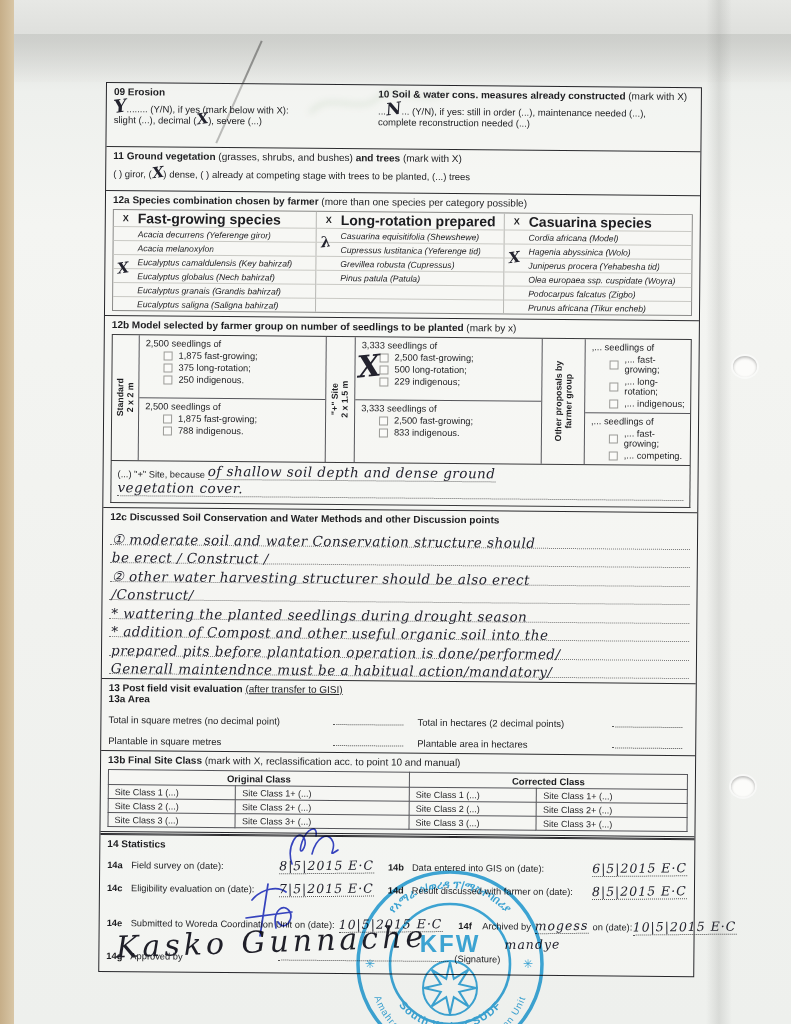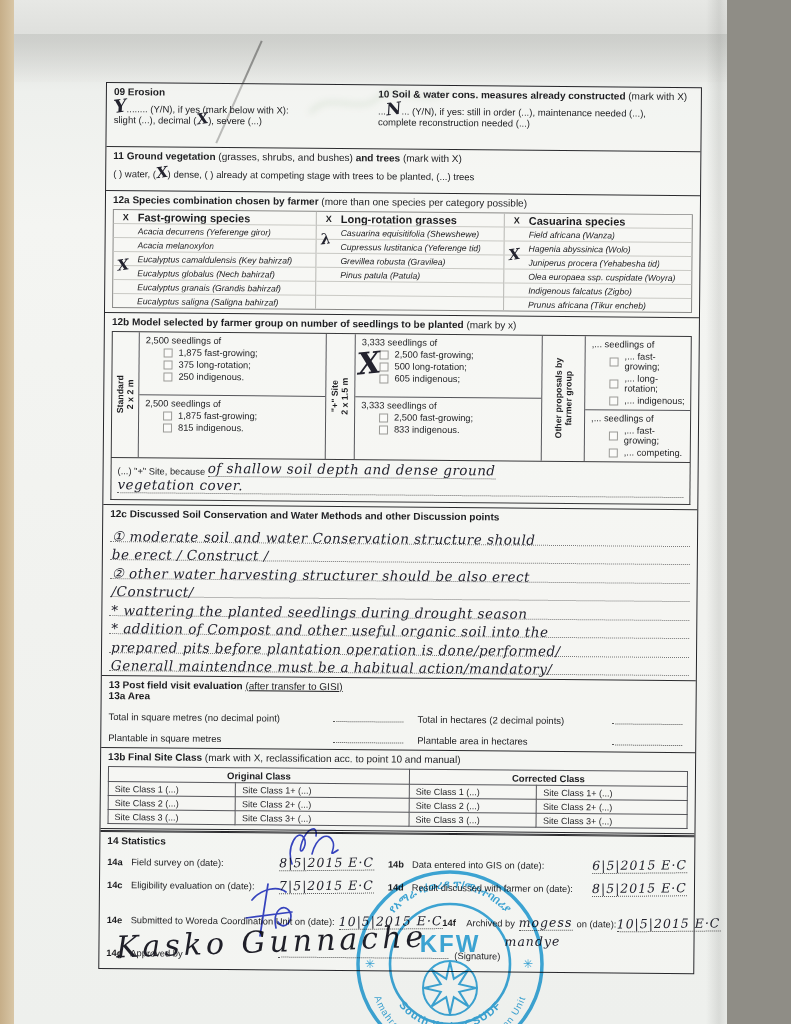--- a/index.html
+++ b/index.html
@@ -3,7 +3,7 @@
 <meta charset="utf-8">
 <style>
   html,body { margin:0; padding:0; background:#8f8d86; }
-  .page { position:relative; width:727px; height:1024px; overflow:hidden;
+  .page { position:relative; width:791px; height:1024px; overflow:hidden;
           font-family:"Liberation Sans", sans-serif; color:#1d1d20;
           background:linear-gradient(180deg,#e7e8e5 0%,#dddedb 4%,#eef0ed 9%,#f4f5f2 22%,#f1f2ef 60%,#eef0ed 100%); }
   .edge-strip { position:absolute; left:0; top:0; width:14px; height:100%;

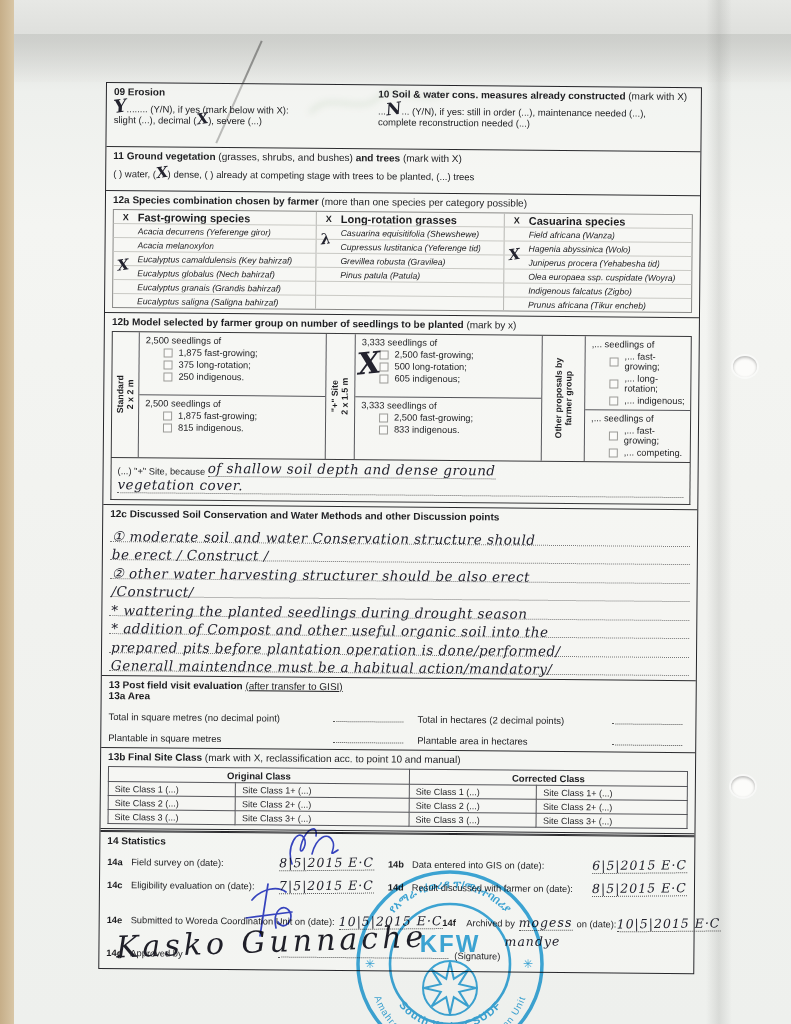--- a/index.html
+++ b/index.html
@@ -135,7 +135,7 @@
         <span class="b">11 Ground vegetation </span><span>(grasses, shrubs, and bushes) </span><span class="b">and trees </span><span>(mark with X)</span>
       </div>
       <div class="r9" style="margin-top:7px;">
-        <span>(  ) water, (</span><span class="hw hw-mark">X</span><span>) dense, (  ) already at competing stage with trees to be planted, (...) trees</span>
+        <span>(  ) giror, (</span><span class="hw hw-mark">X</span><span>) dense, (  ) already at competing stage with trees to be planted, (...) trees</span>
       </div>
     </div>
 

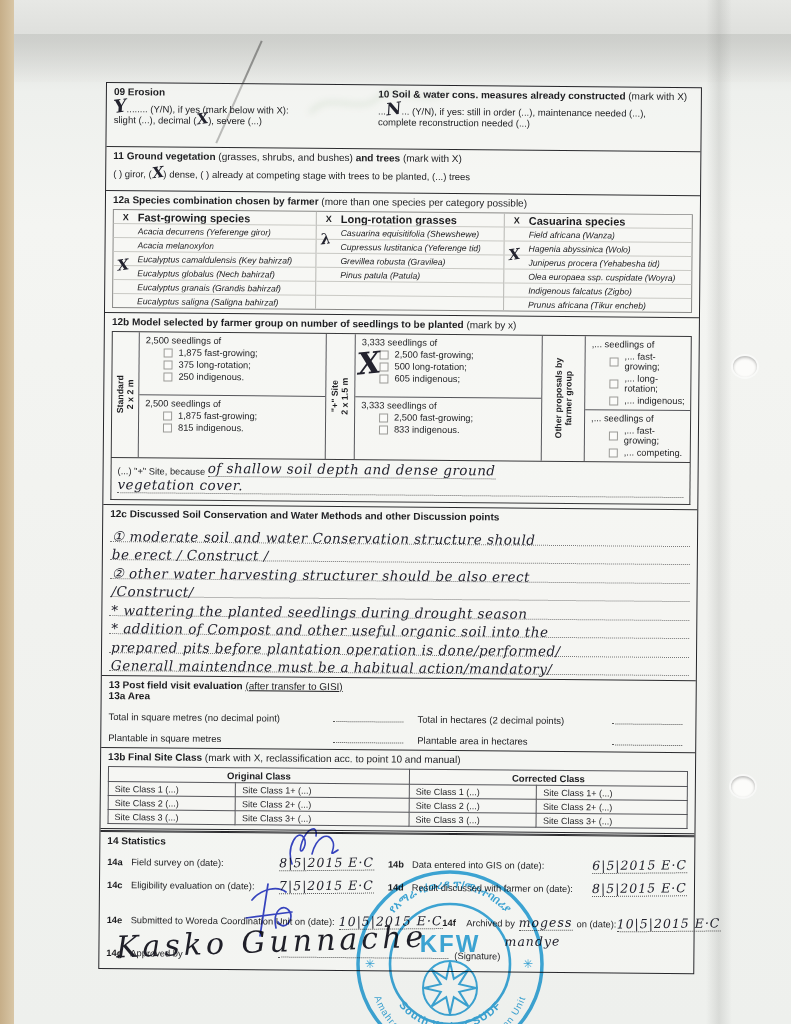--- a/index.html
+++ b/index.html
@@ -49,7 +49,7 @@
   .sp-row:first-child { border-top:none; }
   .sp-x { width:24px; text-align:center; font-size:9px; flex:0 0 24px; position:relative; }
   .sp-name { font-size:8.6px; font-style:italic; white-space:nowrap; overflow:hidden; }
-  .sp-head .sp-name { font-style:normal; font-weight:bold; font-size:11px; }
+  .sp-head .sp-name { font-style:normal; font-weight:bold; font-size:14px; }
   .sp-mark { position:absolute; left:4px; top:-8px; }
 
   

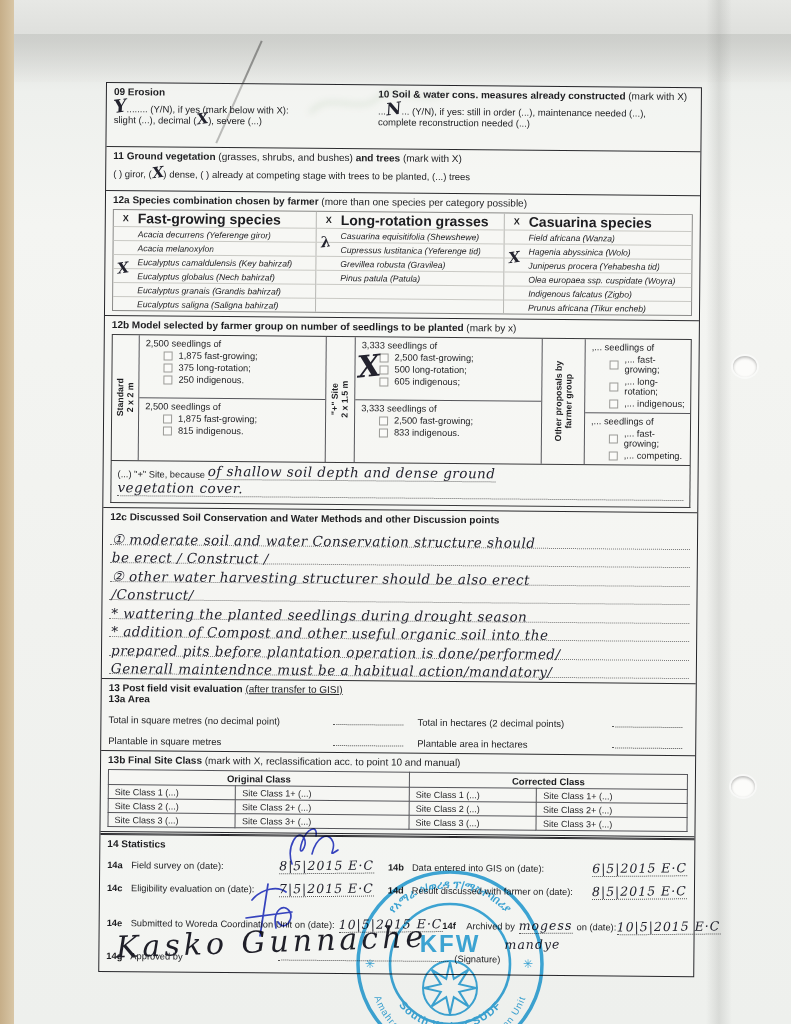--- a/index.html
+++ b/index.html
@@ -179,7 +179,7 @@
         <div class="sp-group">
           <div class="sp-row sp-head">
               <span class="sp-x b">X</span>
-              <span class="sp-name">Long-rotation grasses</span>
+              <span class="sp-name">Long-rotation prepared</span>
             </div>
           <div class="sp-row">
               <span class="sp-x"></span>

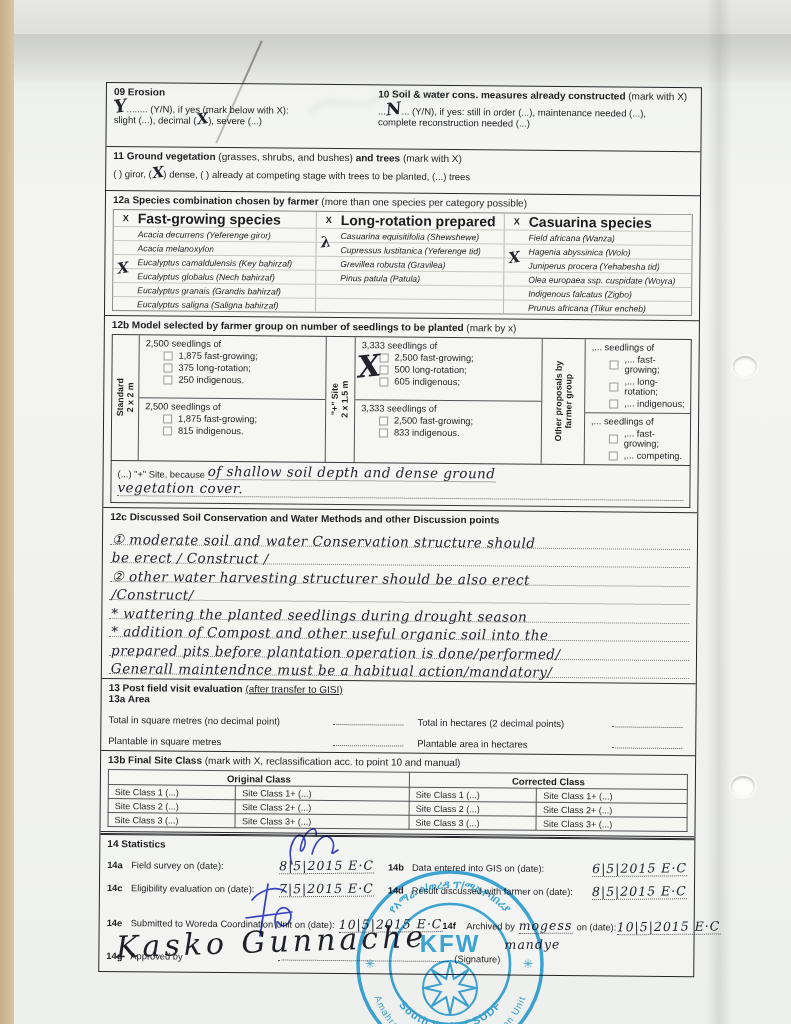--- a/index.html
+++ b/index.html
@@ -210,7 +210,7 @@
             </div>
           <div class="sp-row">
               <span class="sp-x"></span>
-              <span class="sp-name">Field africana (Wanza)</span>
+              <span class="sp-name">Cordia africana (Model)</span>
             </div>
           <div class="sp-row">
               <span class="sp-x"></span>

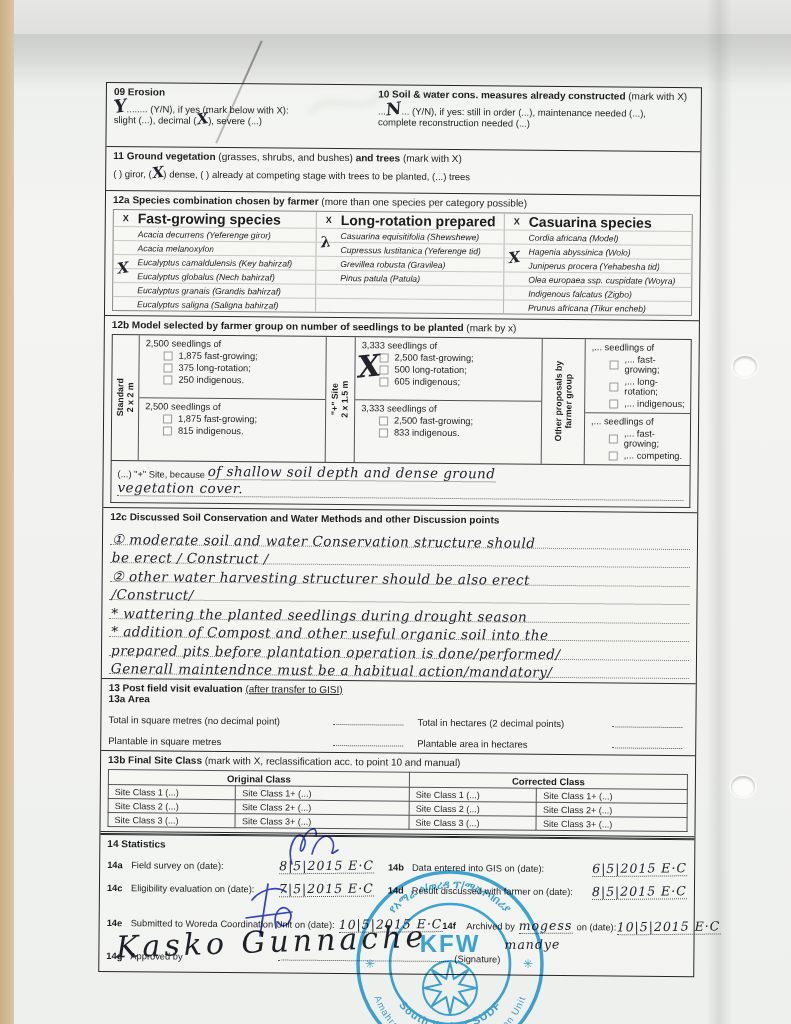--- a/index.html
+++ b/index.html
@@ -193,7 +193,7 @@
             </div>
           <div class="sp-row">
               <span class="sp-x"></span>
-              <span class="sp-name">Grevillea robusta (Gravilea)</span>
+              <span class="sp-name">Grevillea robusta (Cupressus)</span>
             </div>
           <div class="sp-row">
               <span class="sp-x"></span>

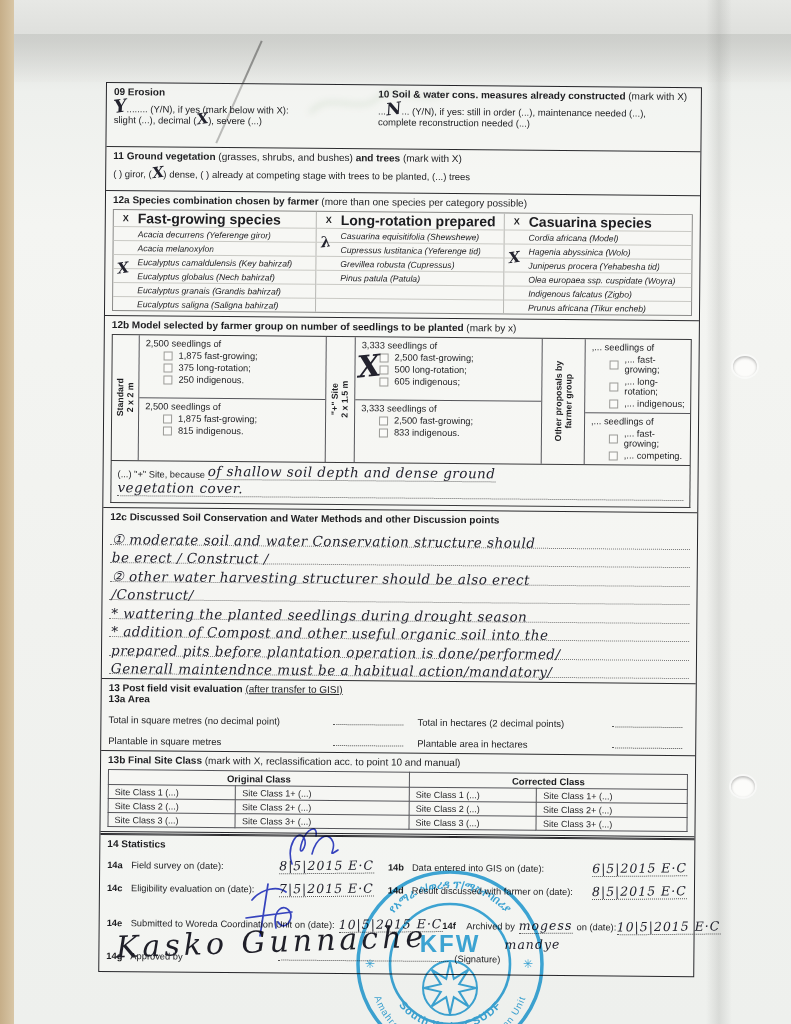--- a/index.html
+++ b/index.html
@@ -228,7 +228,7 @@
             </div>
           <div class="sp-row">
               <span class="sp-x"></span>
-              <span class="sp-name">Indigenous falcatus (Zigbo)</span>
+              <span class="sp-name">Podocarpus falcatus (Zigbo)</span>
             </div>
           <div class="sp-row">
               <span class="sp-x"></span>

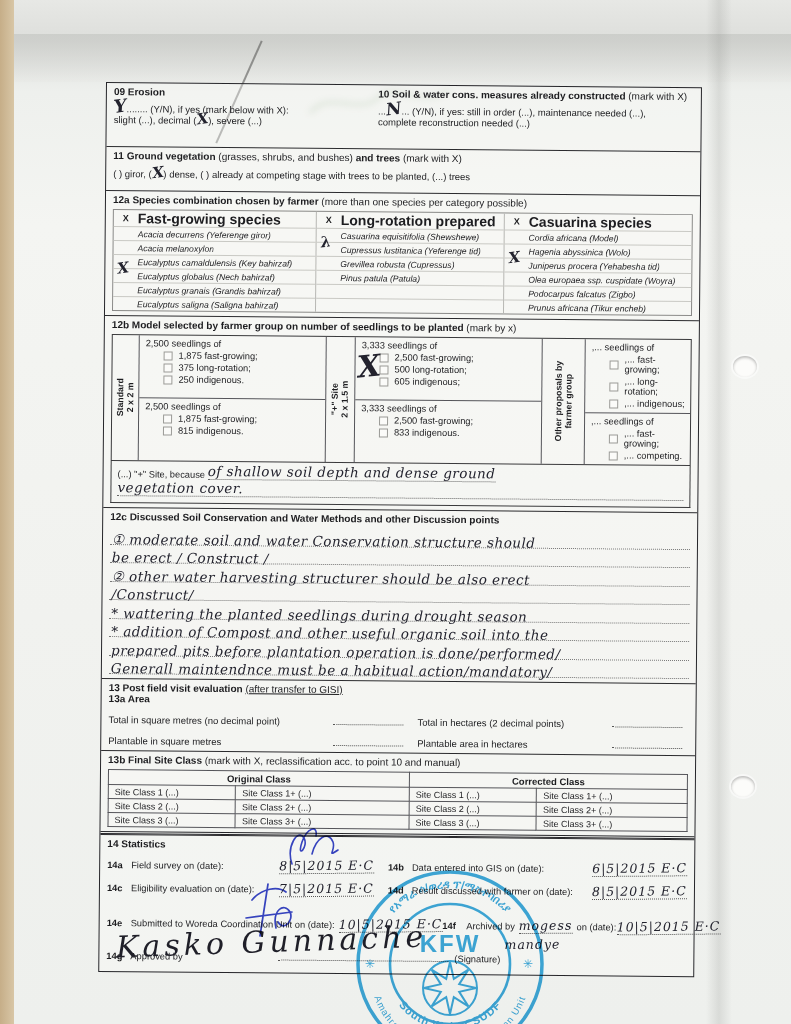--- a/index.html
+++ b/index.html
@@ -297,7 +297,7 @@
               </div>
             <div class="opt">
                 <span class="cb"></span>
-                <span>605 indigenous;</span>
+                <span>229 indigenous;</span>
               </div>
           </div>
           <div class="mod-cell">

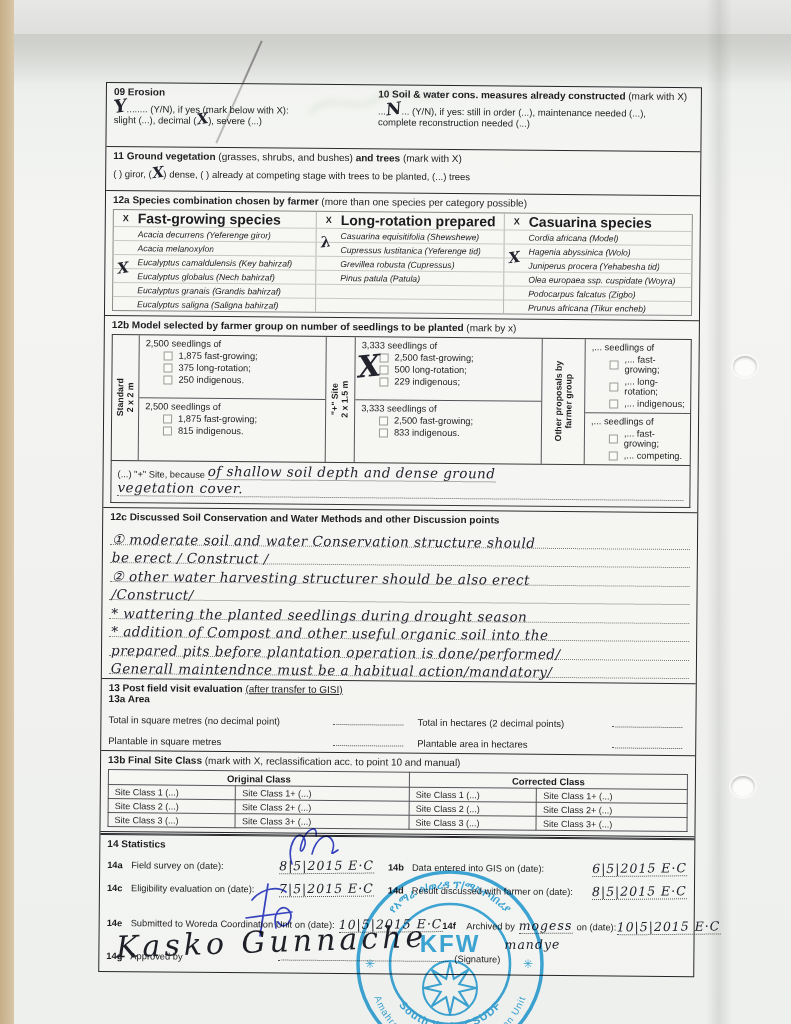--- a/index.html
+++ b/index.html
@@ -272,7 +272,7 @@
               </div>
             <div class="opt">
                 <span class="cb"></span>
-                <span>815 indigenous.</span>
+                <span>788 indigenous.</span>
               </div>
           </div>
         </div>

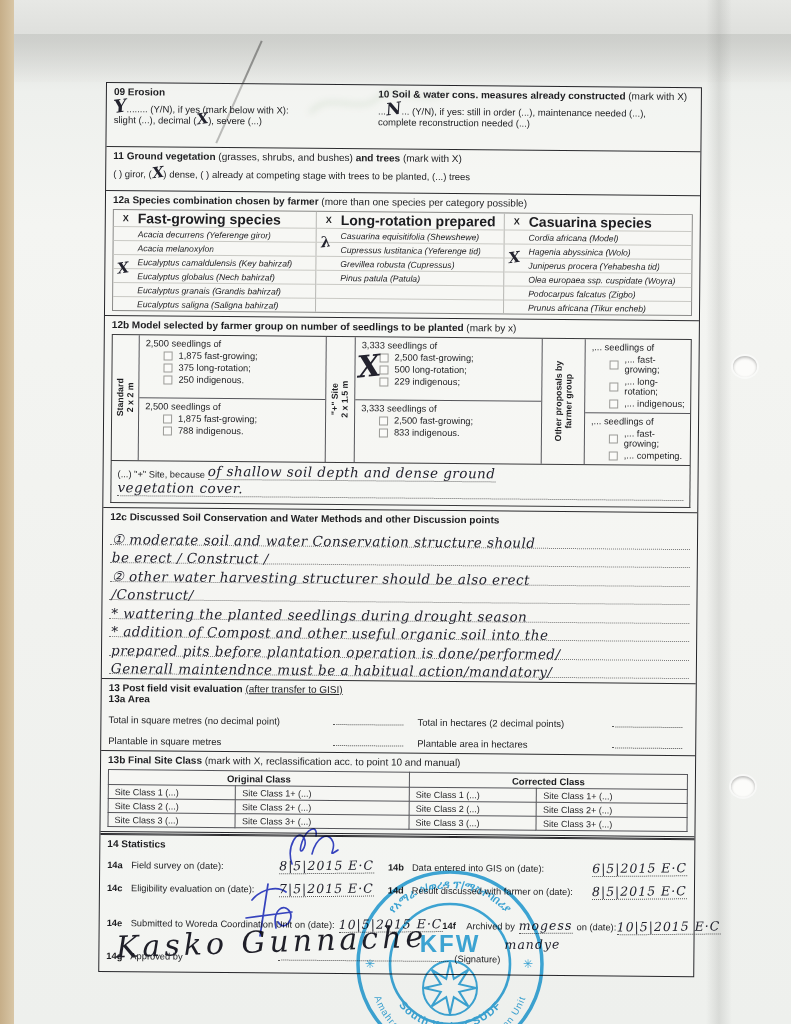--- a/index.html
+++ b/index.html
@@ -460,7 +460,7 @@
         <span class="st-no">14e</span>
         <span>Submitted to Woreda Coordination Unit on (date):</span>
         <span class="hw hw-date" style="margin-left:4px;">10|5|2015 E·C</span>
-        <span class="st-no" style="margin-left:0;">14f</span>
+        <span class="st-no" style="margin-left:16px;">14f</span>
         <span>Archived by</span>
         <span class="hw hw-date" style="margin:12px 4px;">mogess</span>
         <span>on (date):</span>

